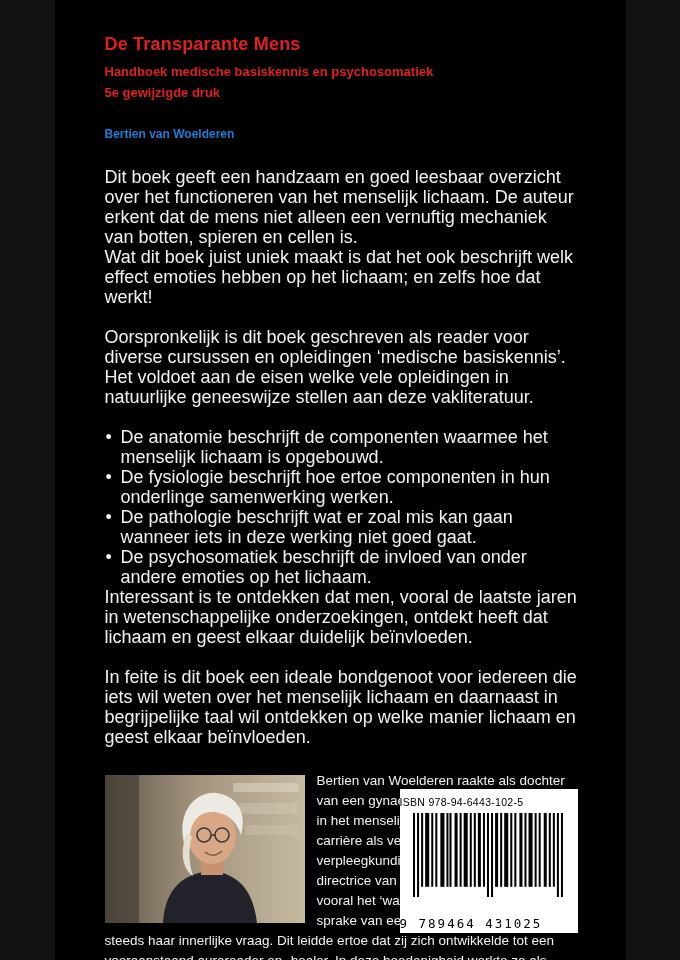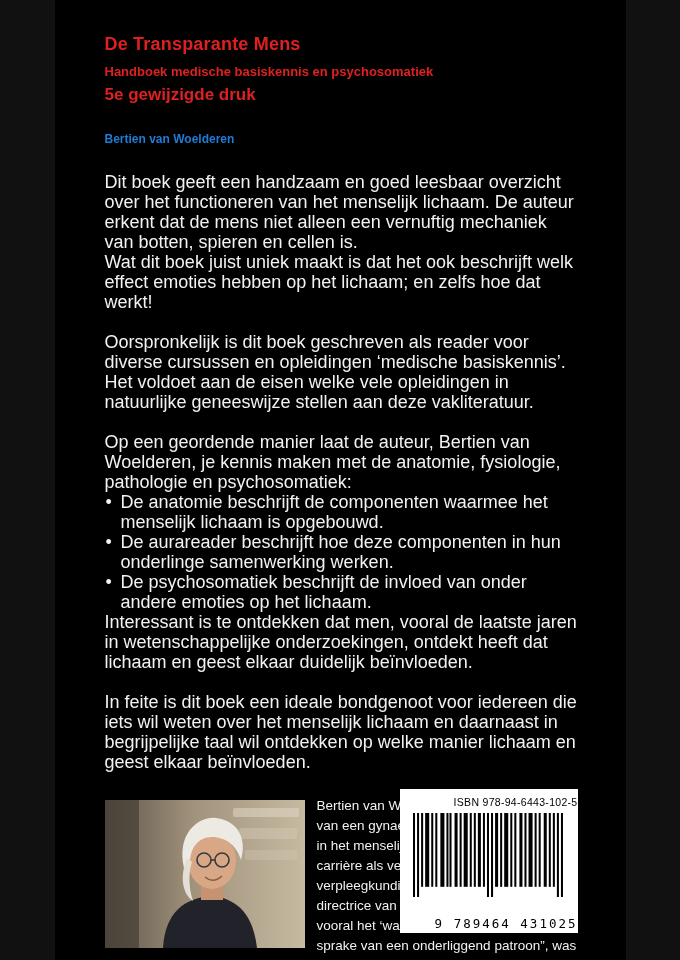--- a/index.html
+++ b/index.html
@@ -31,7 +31,7 @@
   }
   .edition {
     color: var(--title-red, #e02020);
-    font-size: 17px;
+    font-size: 13px;
     font-weight: bold;
   }
   .author {

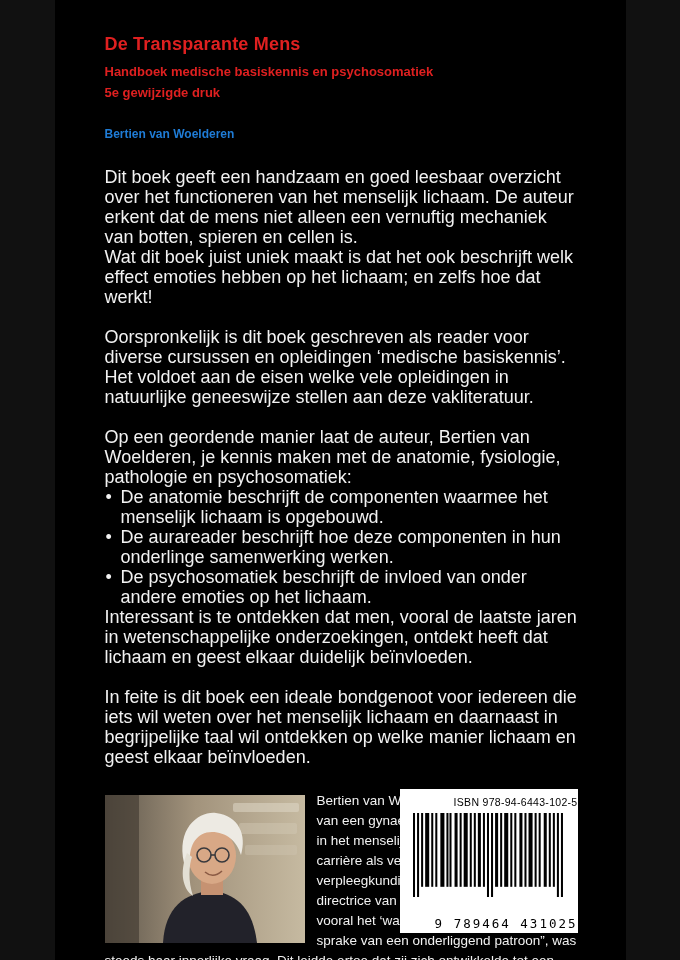--- a/index.html
+++ b/index.html
@@ -112,7 +112,6 @@
 
       <div class="para">Oorspronkelijk is dit boek geschreven als reader voor diverse cursussen en opleidingen ‘medische basiskennis’. Het voldoet aan de eisen welke vele opleidingen in natuurlijke geneeswijze stellen aan deze vakliteratuur.</div>
 
-      <div class="para tight">Op een geordende manier laat de auteur, Bertien van Woelderen, je kennis maken met de anatomie, fysiologie, pathologie en psychosomatiek:</div>
       <div class="bullets">
         <div class="bullet">De anatomie beschrijft de componenten waarmee het menselijk lichaam is opgebouwd.</div>
         <div class="bullet">De aurareader beschrijft hoe deze componenten in hun onderlinge samenwerking werken.</div>

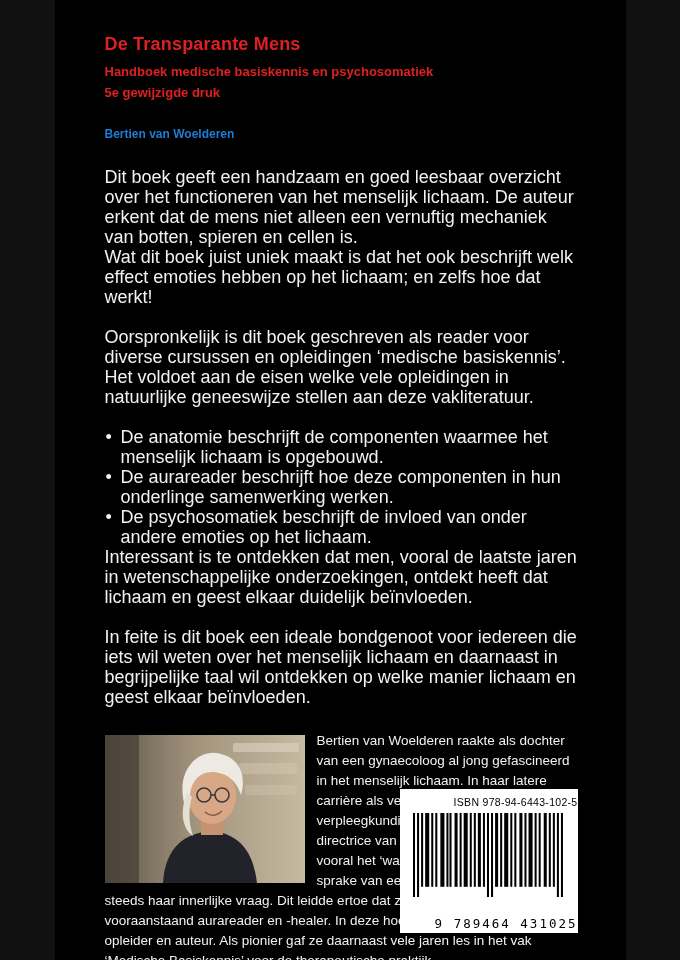--- a/index.html
+++ b/index.html
@@ -114,7 +114,7 @@
 
       <div class="bullets">
         <div class="bullet">De anatomie beschrijft de componenten waarmee het menselijk lichaam is opgebouwd.</div>
-        <div class="bullet">De aurareader beschrijft hoe deze componenten in hun onderlinge samenwerking werken.</div>
+        <div class="bullet">De fysiologie beschrijft hoe ertoe componenten in hun onderlinge samenwerking werken.</div>
         <div class="bullet">De psychosomatiek beschrijft de invloed van onder andere emoties op het lichaam.</div>
       </div>
       <div class="para">Interessant is te ontdekken dat men, vooral de laatste jaren in wetenschappelijke onderzoekingen, ontdekt heeft dat lichaam en geest elkaar duidelijk beïnvloeden.</div>

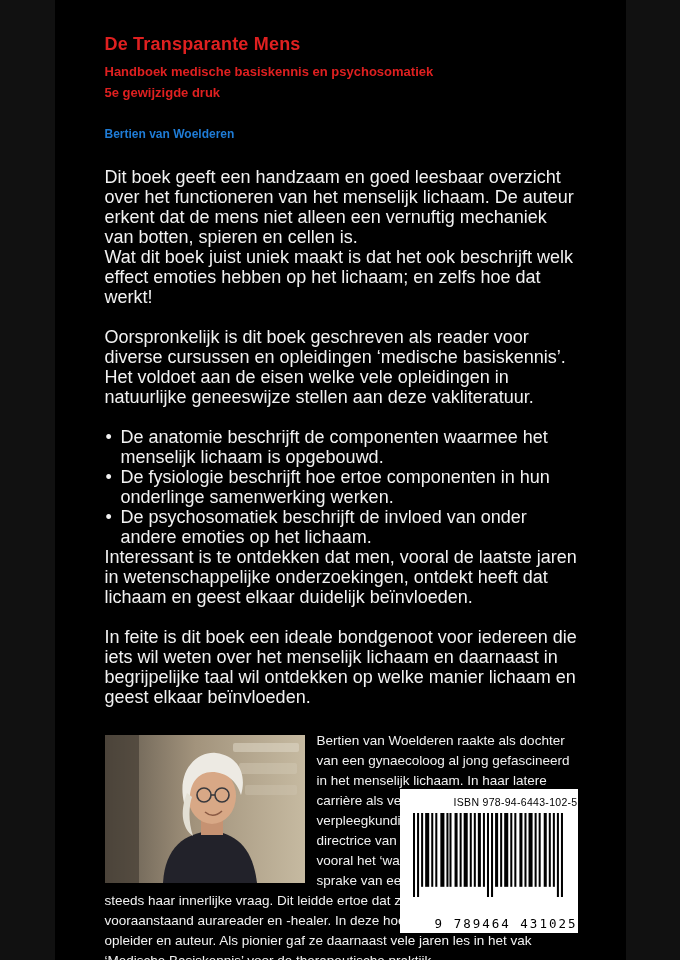--- a/index.html
+++ b/index.html
@@ -115,6 +115,7 @@
       <div class="bullets">
         <div class="bullet">De anatomie beschrijft de componenten waarmee het menselijk lichaam is opgebouwd.</div>
         <div class="bullet">De fysiologie beschrijft hoe ertoe componenten in hun onderlinge samenwerking werken.</div>
+        <div class="bullet">De pathologie beschrijft wat er zoal mis kan gaan wanneer iets in deze werking niet goed gaat.</div>
         <div class="bullet">De psychosomatiek beschrijft de invloed van onder andere emoties op het lichaam.</div>
       </div>
       <div class="para">Interessant is te ontdekken dat men, vooral de laatste jaren in wetenschappelijke onderzoekingen, ontdekt heeft dat lichaam en geest elkaar duidelijk beïnvloeden.</div>

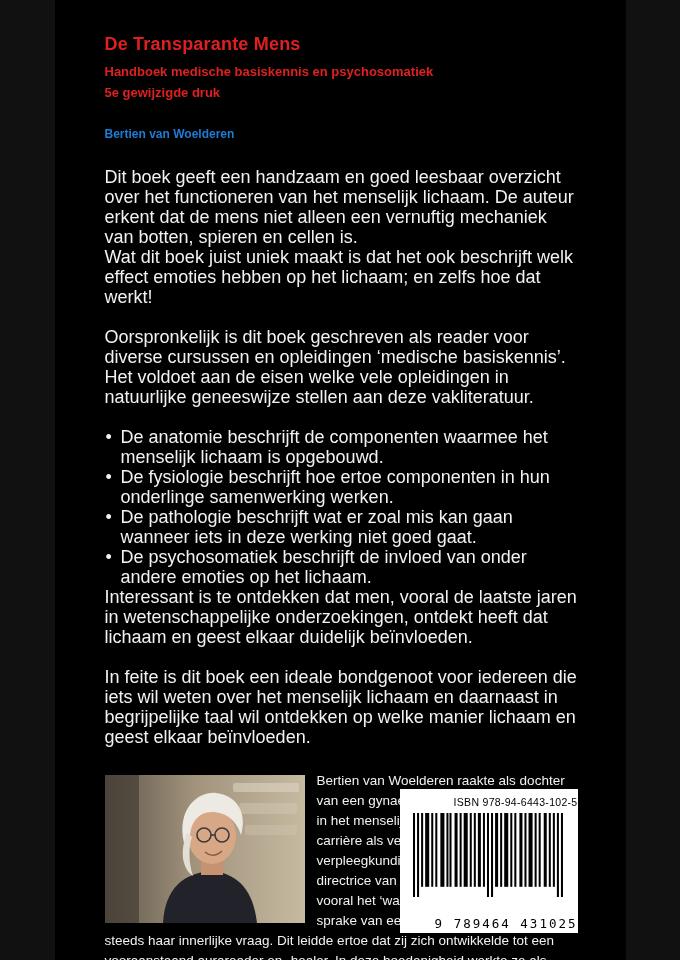--- a/index.html
+++ b/index.html
@@ -77,7 +77,7 @@
     height: 144px;
     background: #ffffff;
     color: #000;
-    text-align: right;
+    text-align: left;
     padding-top: 7px;
   }
   .isbn-label {

